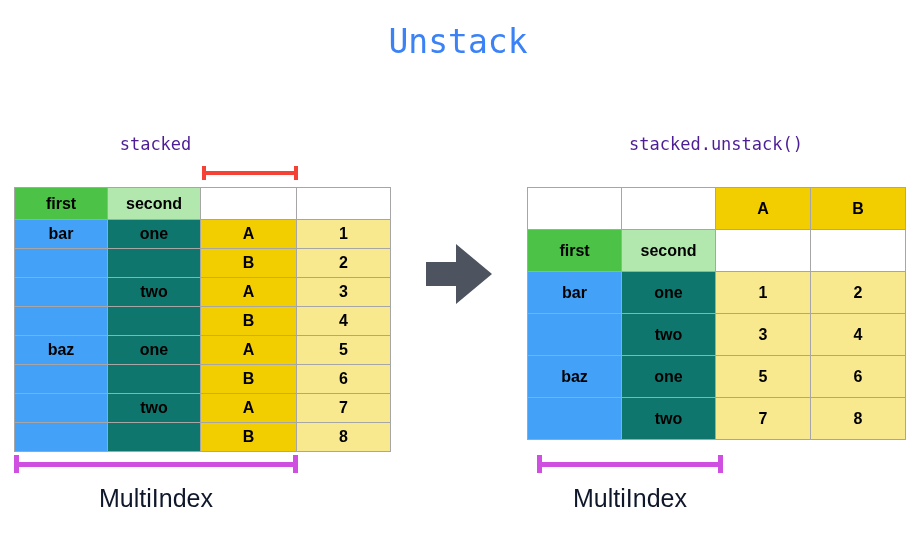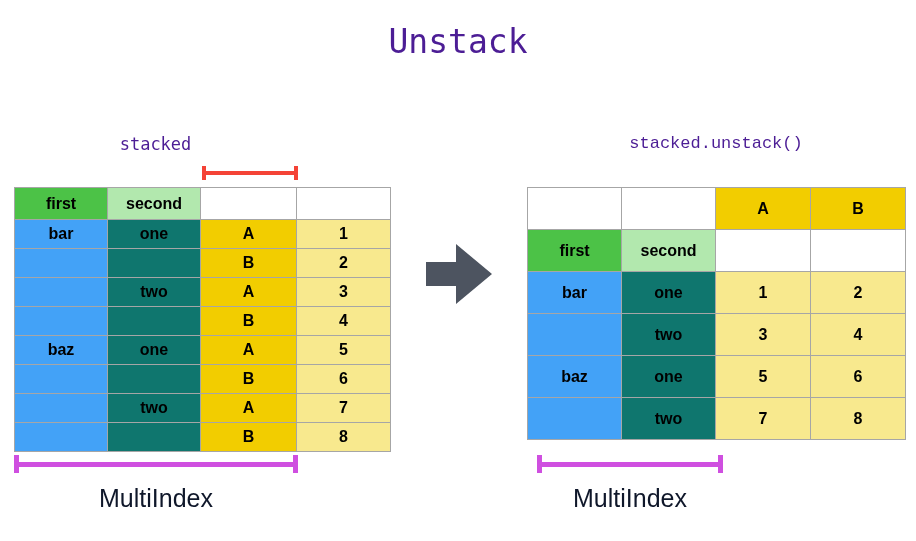--- a/index.html
+++ b/index.html
@@ -25,7 +25,7 @@
     font-family: "DejaVu Sans Mono", "Liberation Mono", monospace;
     font-size: 33px;
     font-weight: 400;
-    color: #4c1d95;
+    color: #3b82f6;
     letter-spacing: 0px;
   }
 

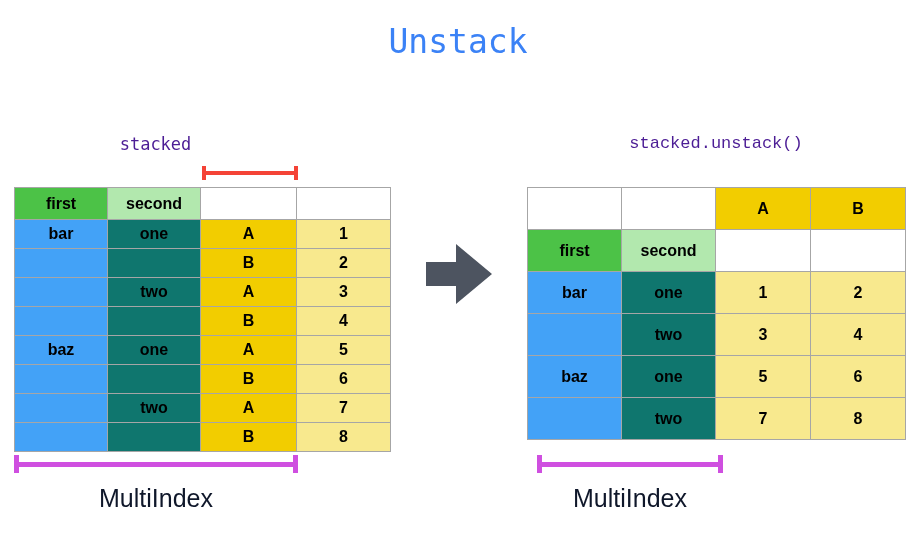--- a/index.html
+++ b/index.html
@@ -38,7 +38,7 @@
     white-space: nowrap;
   }
   #caption-left  { left: 14px;  top: 134px; width: 283px; text-align: center; }
-  #caption-right { left: 527px; top: 134px; width: 378px; text-align: center; font-family: Liberation Mono, monospace; }
+  #caption-right { left: 527px; top: 134px; width: 378px; text-align: center; }
 
   
   .grid {

